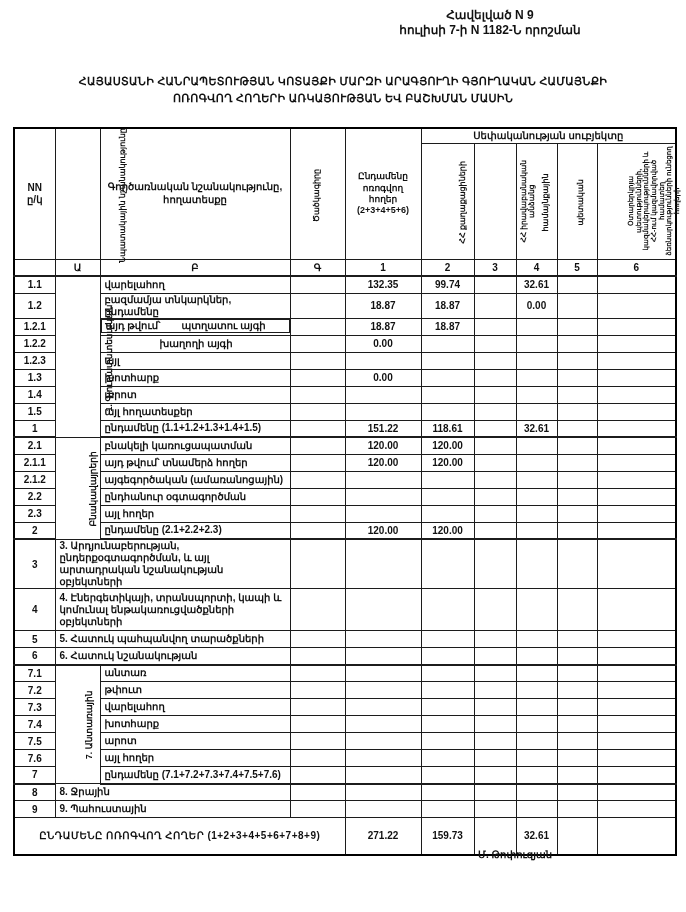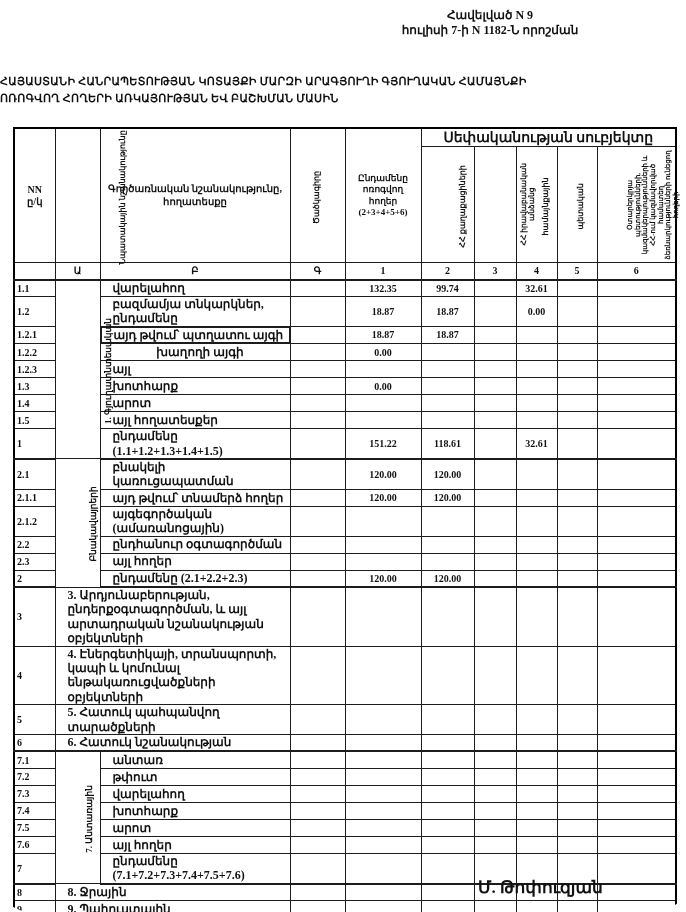--- a/index.html
+++ b/index.html
@@ -4,7 +4,7 @@
 <style>
   html,body{margin:0;padding:0;background:#fff;}
   .page{position:relative;width:686px;height:912px;background:#fff;overflow:hidden;
-        font-family:Liberation Serif, serif;color:#111;font-weight:bold;border-radius:30px;}
+        font-family:Liberation Sans, sans-serif;color:#111;font-weight:bold;}
   .appendix{position:absolute;top:8px;left:300px;width:380px;text-align:center;
             font-size:12px;line-height:1.25;}
   .doc-title{position:absolute;top:73px;left:0;width:100%;text-align:left;

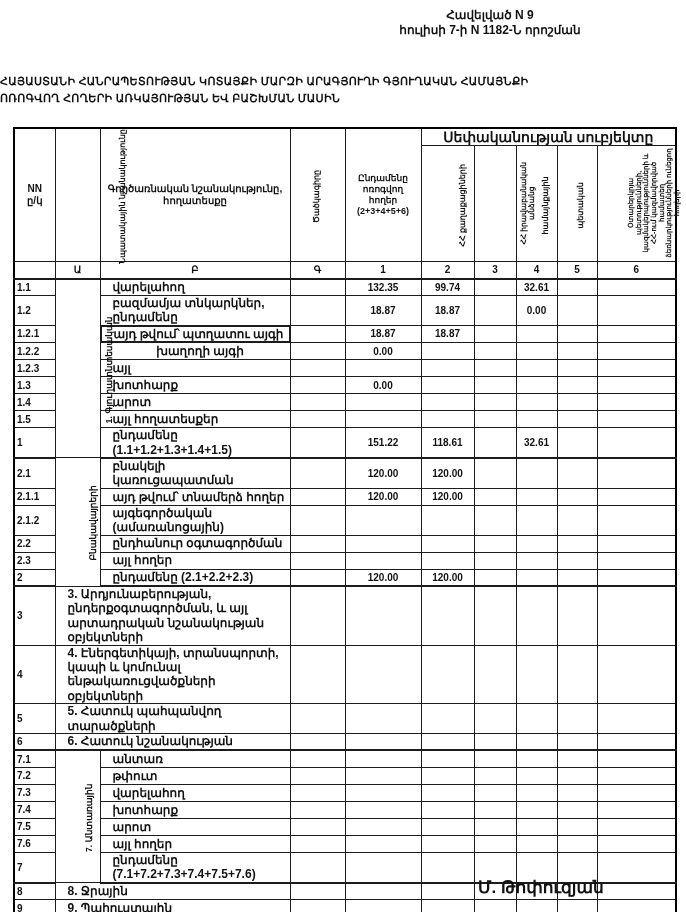--- a/index.html
+++ b/index.html
@@ -7,7 +7,7 @@
         font-family:Liberation Sans, sans-serif;color:#111;font-weight:bold;}
   .appendix{position:absolute;top:8px;left:300px;width:380px;text-align:center;
             font-size:12px;line-height:1.25;}
-  .doc-title{position:absolute;top:73px;left:0;width:100%;text-align:left;
+  .doc-title{position:absolute;top:73px;left:0;width:100%;text-align:center;
              font-size:11px;line-height:1.5;letter-spacing:.3px;}
   table{position:absolute;top:127px;left:13px;width:662px;border-collapse:collapse;
         table-layout:fixed;border:2px solid #000;}

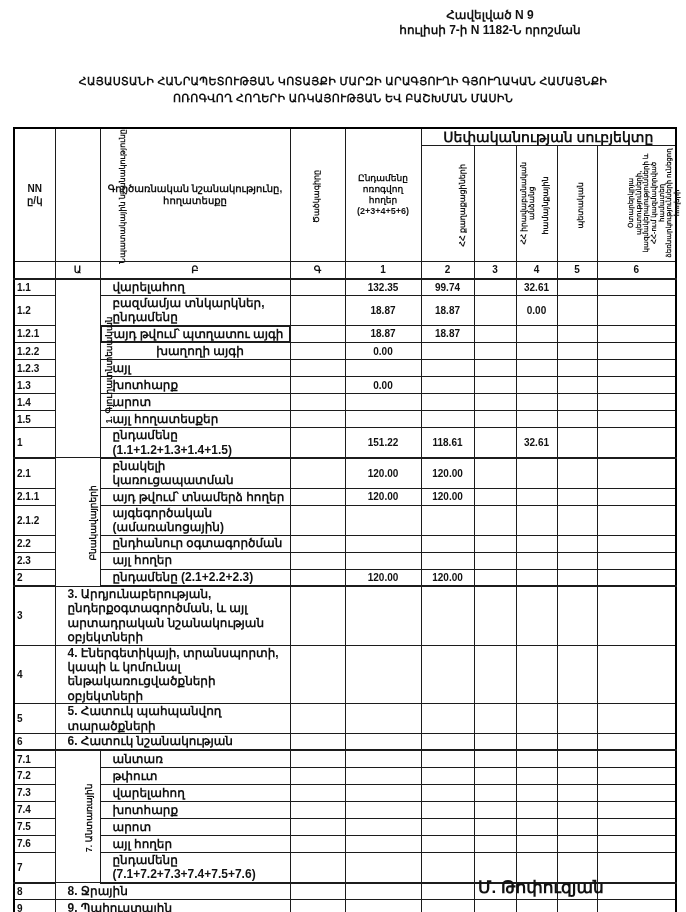--- a/index.html
+++ b/index.html
@@ -25,7 +25,7 @@
   .nnh{white-space:pre-line;font-size:10px;line-height:1.2;}
   .funch{font-size:10px;line-height:1.25;margin-left:44px;}
   .totalh{font-size:9px;line-height:1.25;}
-  .ownh{font-size:14px;}
+  .ownh{font-size:10px;}
   .vc{overflow:visible;text-align:center;vertical-align:middle;padding:0;}
   .rot{display:inline-block;transform:rotate(-90deg);white-space:nowrap;
        font-size:8px;line-height:1.1;}

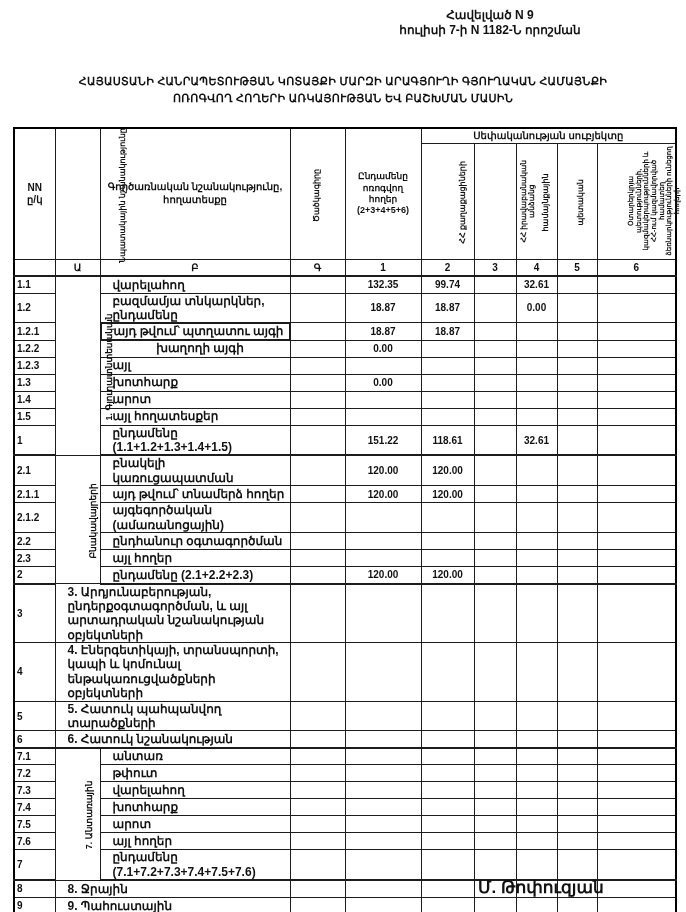--- a/index.html
+++ b/index.html
@@ -34,7 +34,7 @@
   .w2{width:112px;font-size:7px;}
   .roth{font-size:8px;}
   .rotg{font-size:9px;}
-  .nn{font-size:10px;}
+  .nn{text-align:center;font-size:10px;}
   .lbl{text-align:left;padding-left:12px;font-size:12px;line-height:1.2;}
   .lc{text-align:center;}
   .num{text-align:center;font-size:10px;}

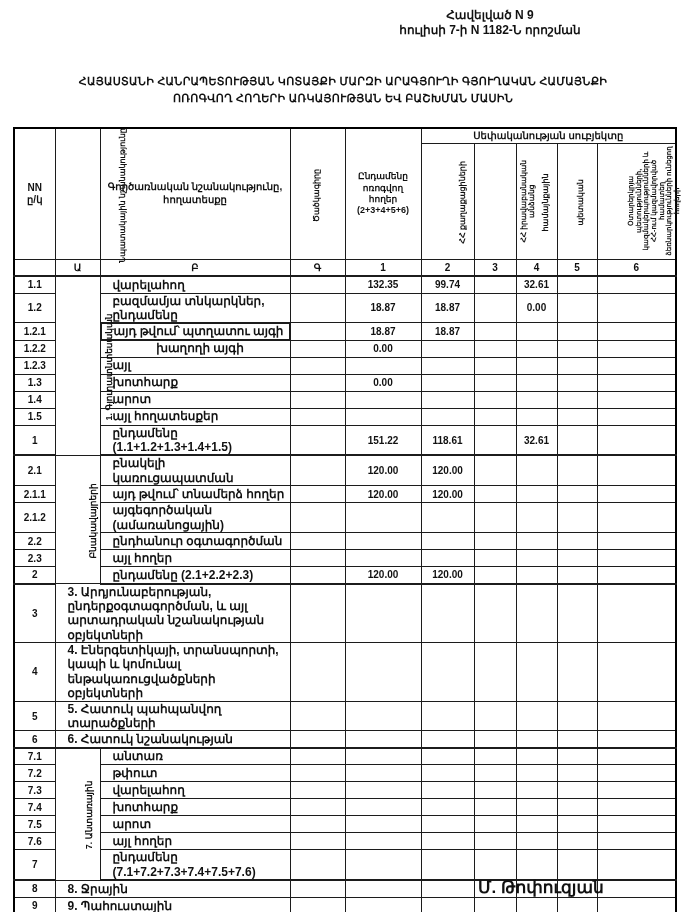--- a/index.html
+++ b/index.html
@@ -35,7 +35,7 @@
   .roth{font-size:8px;}
   .rotg{font-size:9px;}
   .nn{text-align:center;font-size:10px;}
-  .lbl{text-align:left;padding-left:12px;font-size:12px;line-height:1.2;}
+  .lbl{text-align:left;padding-left:4px;font-size:10px;line-height:1.2;}
   .lc{text-align:center;}
   .num{text-align:center;font-size:10px;}
   .split{display:flex;align-items:flex-start;}

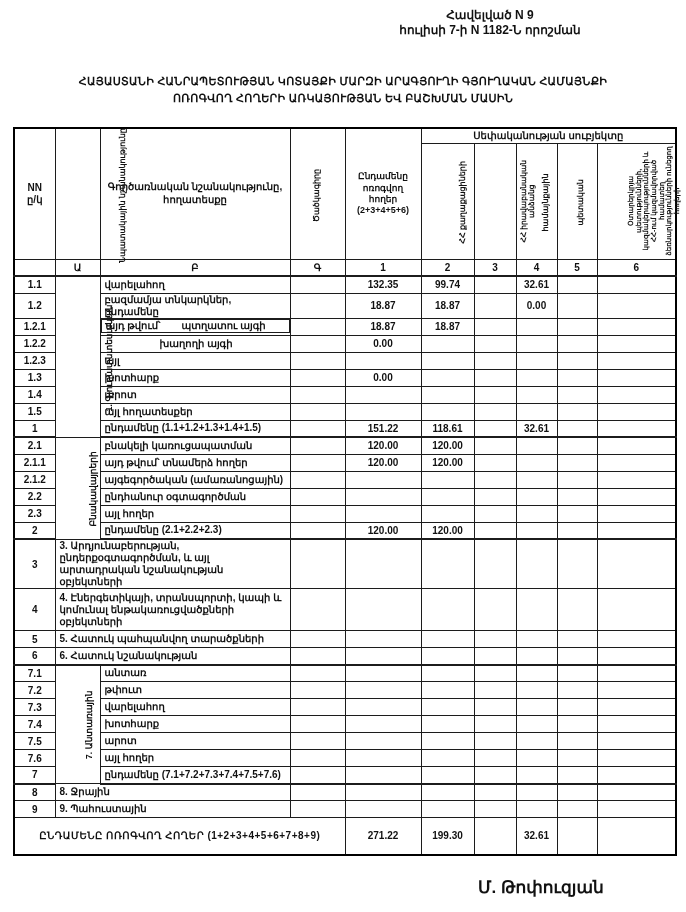--- a/index.html
+++ b/index.html
@@ -421,7 +421,7 @@
       <tr class="trow">
         <td class="tlabel" colspan="4">ԸՆԴԱՄԵՆԸ ՈՌՈԳՎՈՂ ՀՈՂԵՐ (1+2+3+4+5+6+7+8+9)</td>
         <td class="num">271.22</td>
-        <td class="num">199.30</td>
+        <td class="num">159.73</td>
         <td class="num"></td>
         <td class="num">32.61</td>
         <td class="num"></td>

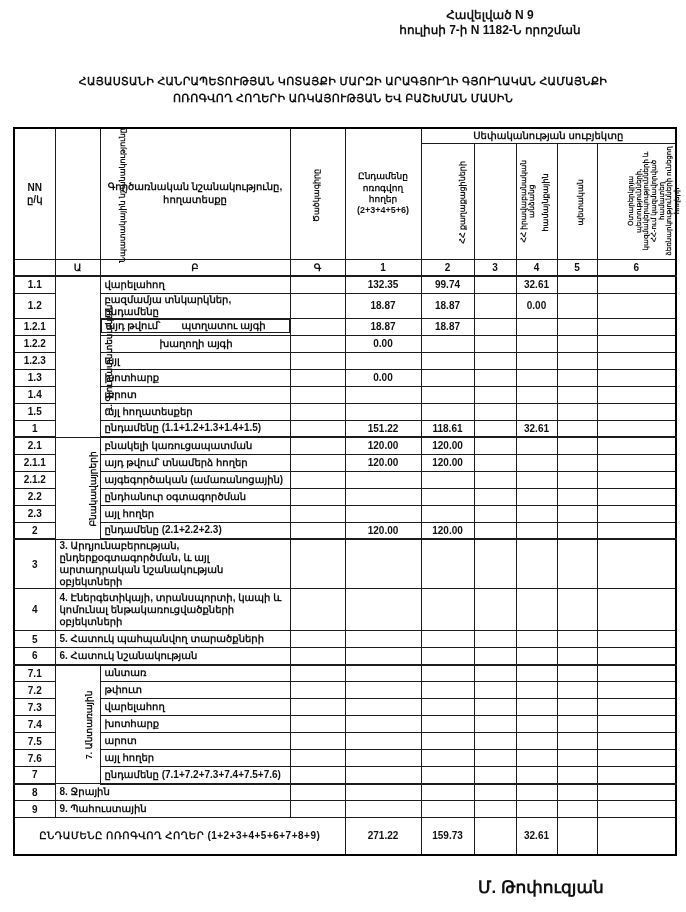--- a/index.html
+++ b/index.html
@@ -43,7 +43,7 @@
   .tlabel{text-align:center;font-size:10px;letter-spacing:.5px;}
   .hb td,.hb th{border-bottom-width:2px;}
   .footer{position:absolute;left:14px;top:845px;font-size:11px;line-height:1.4;}
-  .signature{position:absolute;left:478px;top:877px;font-size:17px;}
+  .signature{position:absolute;left:478px;top:849px;font-size:10px;}
 </style>
 </head>
 <body>

